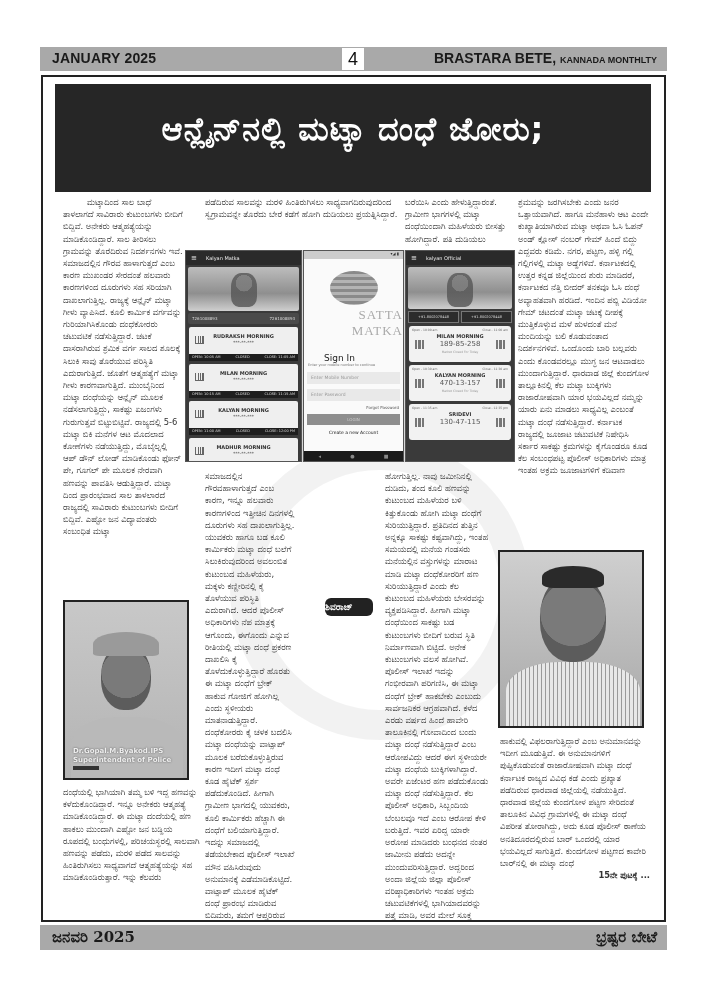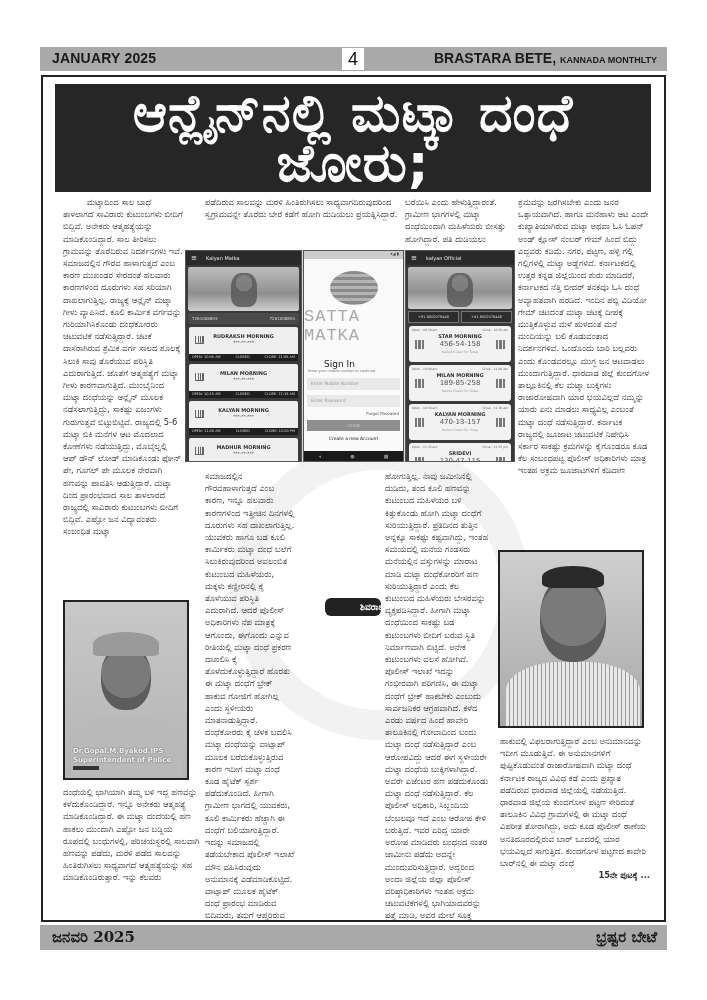--- a/index.html
+++ b/index.html
@@ -15,7 +15,7 @@
   .frame { position: absolute; left: 41px; top: 75px; width: 625px; height: 847px; border: 2px solid #222; }
 
   .headline { position: absolute; left: 55px; top: 84px; width: 596px; height: 108px; background: #262626; color: #fff; text-align: center; font-family: "DejaVu Sans", sans-serif; font-weight: bold; }
-  .headline .l1 { font-size: 52px; line-height: 50px; padding-top: 4px; letter-spacing: 1px; }
+  .headline .l1 { font-size: 32px; line-height: 50px; padding-top: 20px; letter-spacing: 1px; }
   .headline .l2 { font-size: 40px; line-height: 50px; letter-spacing: 1px; }
 
   .col { position: absolute; font-size: 8.4px; line-height: 12.2px; color: #333; text-align: left; overflow: hidden; font-family: "DejaVu Sans", sans-serif; }

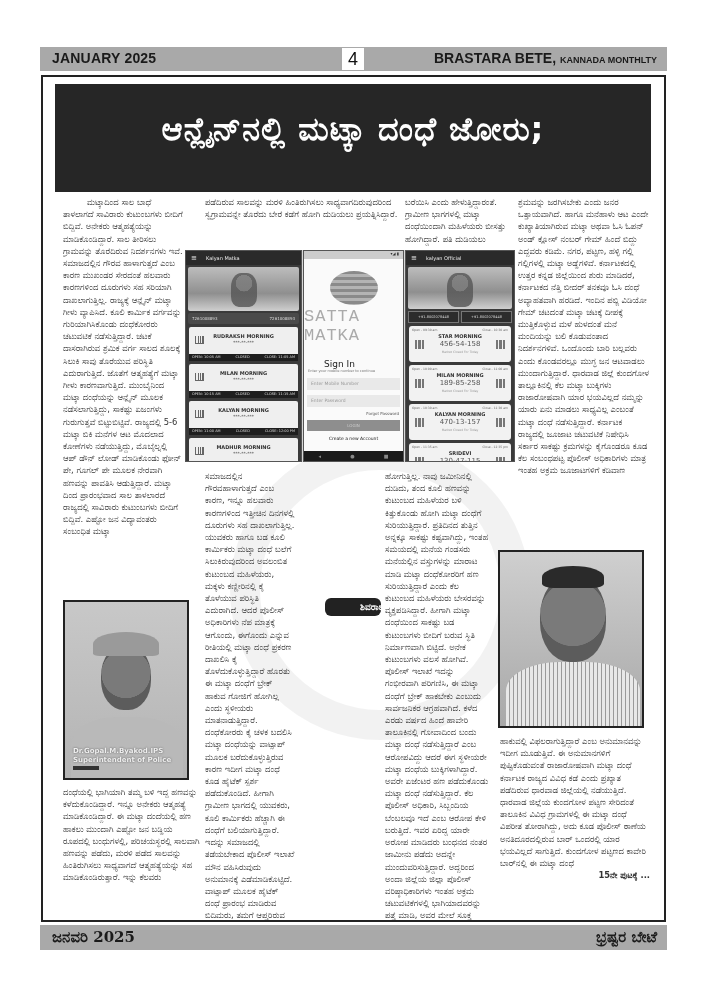--- a/index.html
+++ b/index.html
@@ -41,7 +41,7 @@
 
   .p2-status { height: 8px; background: #ccc; font-size: 4px; text-align: right; padding-right: 4px; color: #333; }
   .p2-pot { width: 48px; height: 34px; margin: 12px auto 0; border-radius: 50%; background: repeating-linear-gradient(180deg,#8a8a8a 0 3px,#b4b4b4 3px 6px); }
-  .p2-logo { text-align: left; font-family: Liberation Mono, monospace; font-size: 17px; letter-spacing: 1px; color: #aaa; margin-top: 2px; }
+  .p2-logo { text-align: right; font-family: Liberation Serif, serif; font-size: 13px; letter-spacing: 1px; color: #aaa; margin-top: 2px; }
   .p2-signin { font-size: 9px; color: #222; margin: 14px 0 0 20px; }
   .p2-sub { font-size: 3.5px; color: #777; margin-left: 4px; }
   .p2-input { margin: 5px 3px 0; height: 12px; background: #e9e9e9; font-size: 4.5px; color: #999; line-height: 12px; padding-left: 4px; }

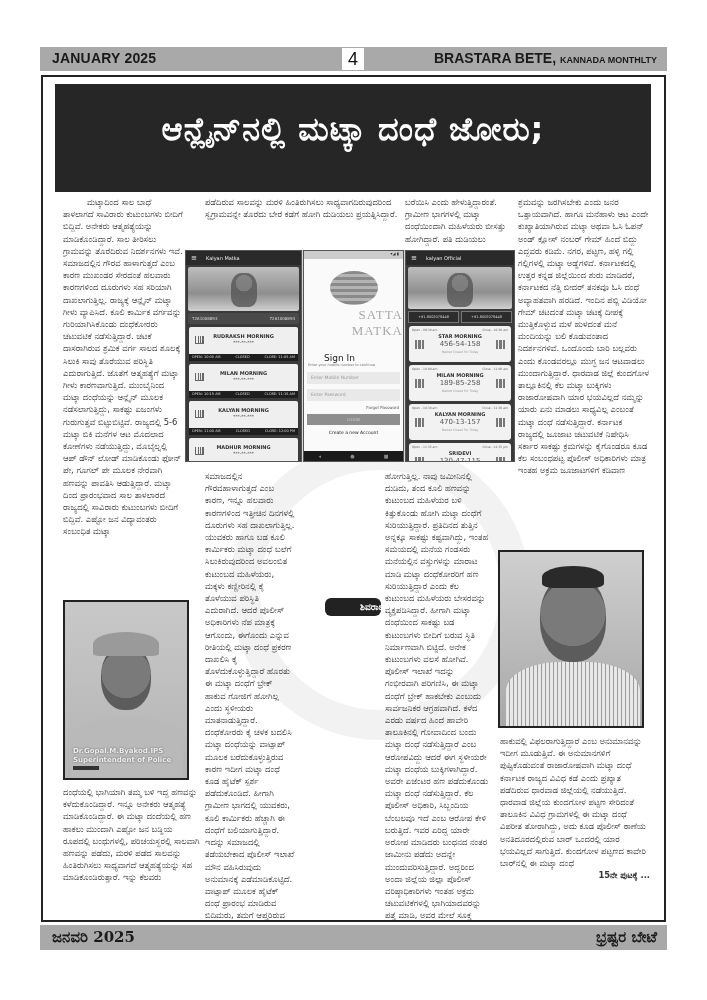--- a/index.html
+++ b/index.html
@@ -190,15 +190,6 @@
         <div>+91-8002078448</div>
       </div>
     <div class="p3-card">
-        <span class="ot">Open - 09:30 am</span>
-        <span class="ct">Close - 10:30 am</span>
-        <div class="bars bl"></div>
-        <div class="bars br"></div>
-        <div class="nm">STAR MORNING</div>
-        <div class="res">456-54-158</div>
-        <div class="sub">Market Closed For Today</div>
-      </div>
-    <div class="p3-card">
         <span class="ot">Open - 10:00 am</span>
         <span class="ct">Close - 11:00 am</span>
         <div class="bars bl"></div>

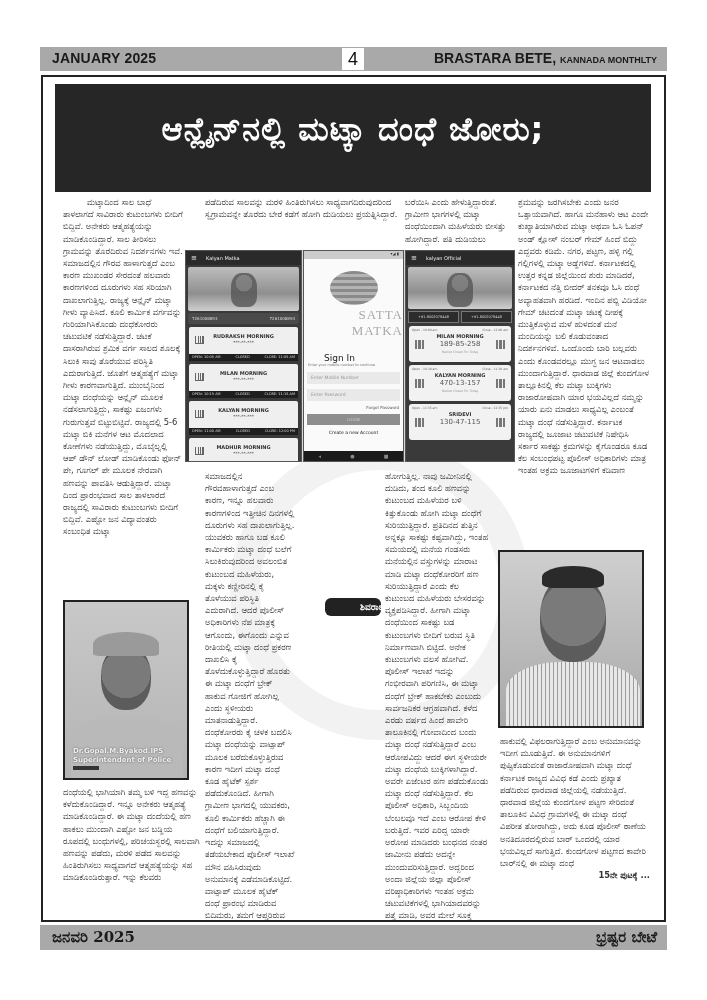--- a/index.html
+++ b/index.html
@@ -72,7 +72,7 @@
   .caption1 { position: absolute; left: 8px; bottom: 8px; font-size: 7px; font-weight: bold; color: #eee; line-height: 9px; text-shadow: 0 0 2px #555; }
   .caption1 .bar { display: block; width: 26px; height: 4px; background: #333; margin-top: 1px; }
 
-  .byline { position: absolute; left: 325px; top: 598px; width: 56px; height: 18px; background: #222; color: #fff; border-radius: 6px; font-size: 9px; font-weight: bold; text-align: left; line-height: 18px; padding-left: 35px; }
+  .byline { position: absolute; left: 325px; top: 598px; width: 48px; height: 18px; background: #222; color: #fff; border-radius: 6px; font-size: 9px; font-weight: bold; text-align: left; line-height: 18px; }
 
   .watermark { position: absolute; left: 230px; top: 440px; width: 300px; height: 300px; border-radius: 50%; border: 30px solid rgba(0,0,0,0.05); pointer-events: none; }
 

